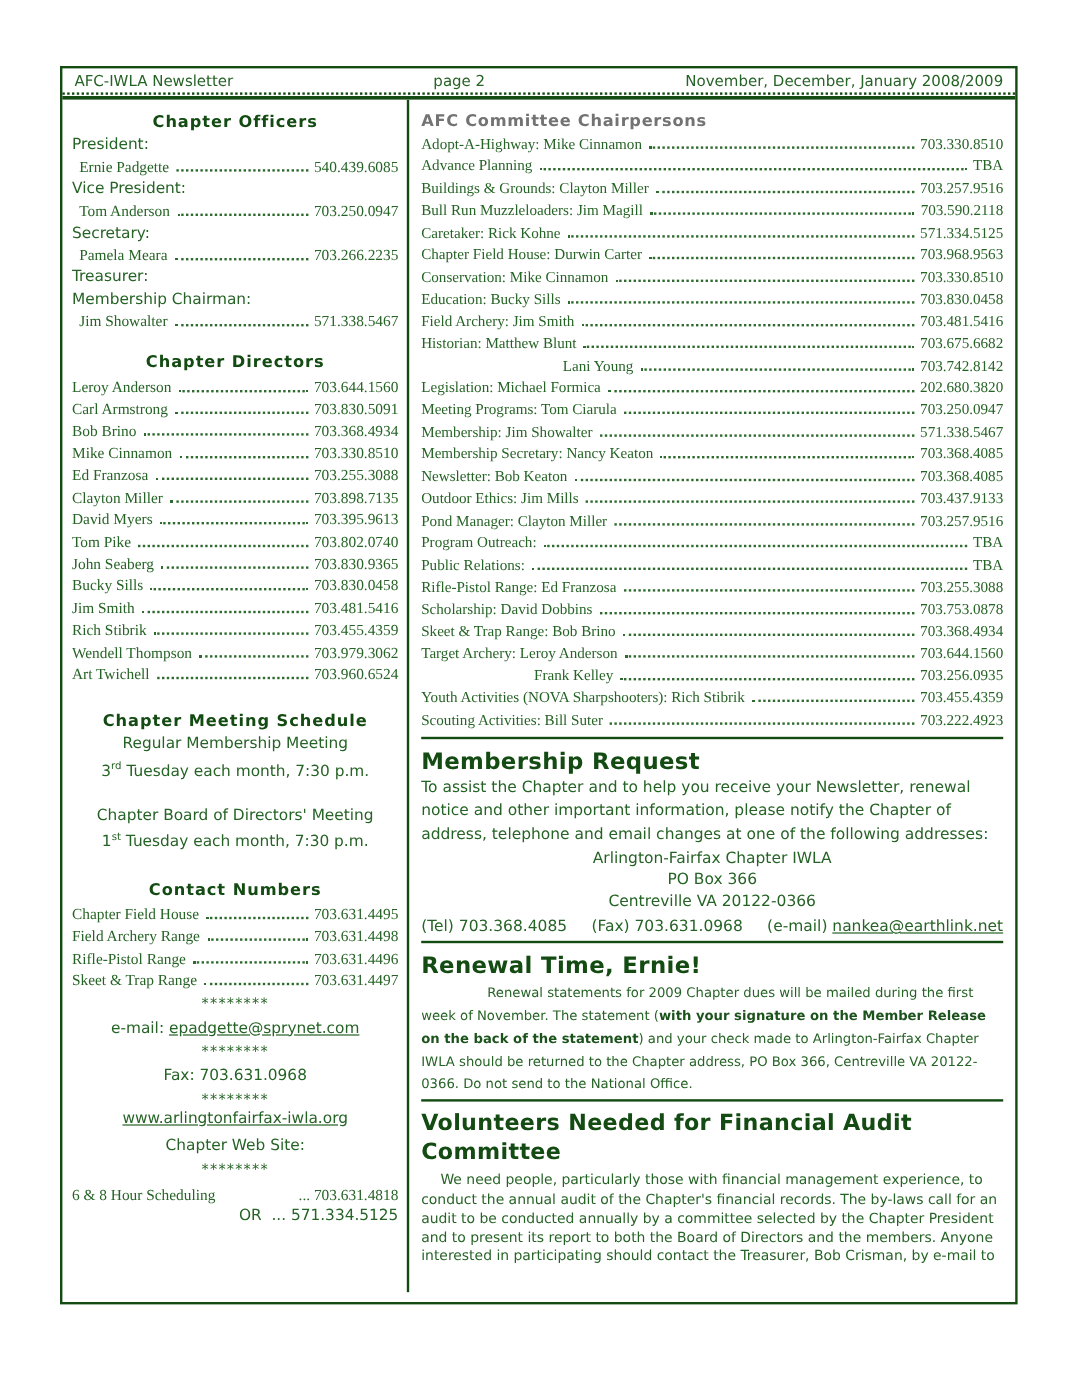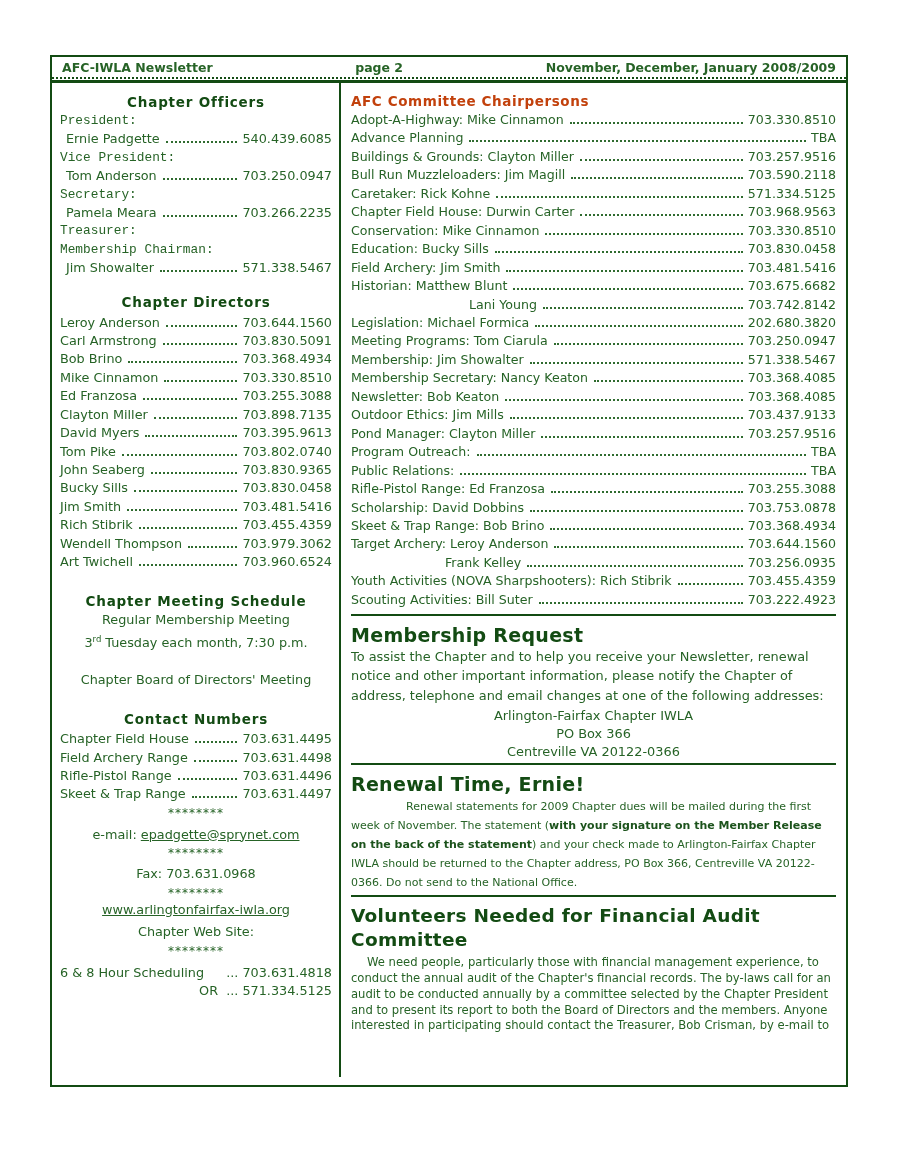--- a/index.html
+++ b/index.html
@@ -16,7 +16,6 @@
     display:flex;justify-content:space-between;align-items:center;
     padding:3px 10px 5px 10px;font-size:12.5px;position:relative;
     border-bottom:3px solid #134b13;
-    font-weight:bold;
   }
   .header-strip::after{
     content:"";position:absolute;left:0;right:0;bottom:1px;

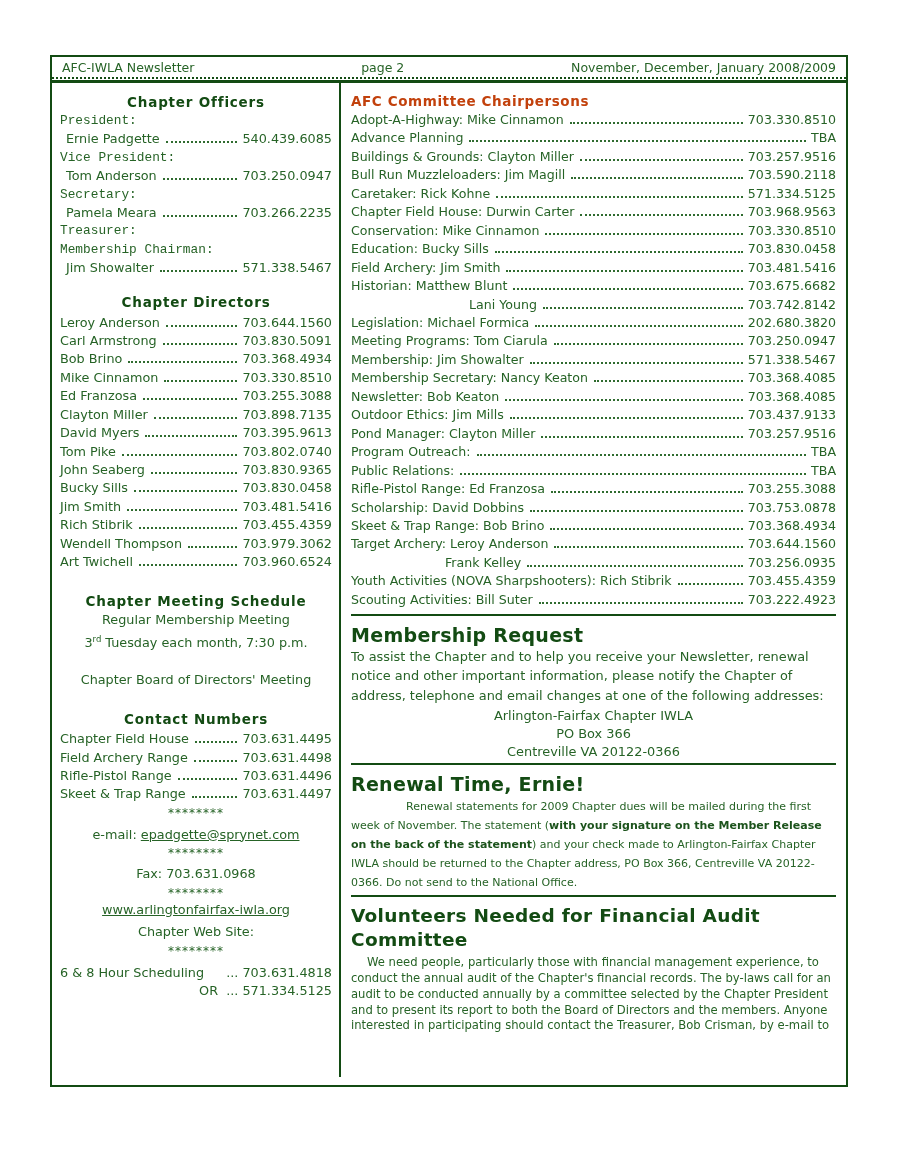--- a/index.html
+++ b/index.html
@@ -37,7 +37,7 @@
   .u{text-decoration:underline;color:#266326;cursor:pointer;}
   sup{font-size:8.5px;}
 
-  .rc-title{font-weight:bold;font-size:13.5px;color:#c2410c;letter-spacing:0.6px;line-height:20px;}
+  .rc-title{font-weight:bold;font-size:13.5px;color:#737373;letter-spacing:0.6px;line-height:20px;}
   .crow{font-size:12.6px;line-height:18.45px;}
   .ind1{padding-left:118px;}
   .ind2{padding-left:94px;}

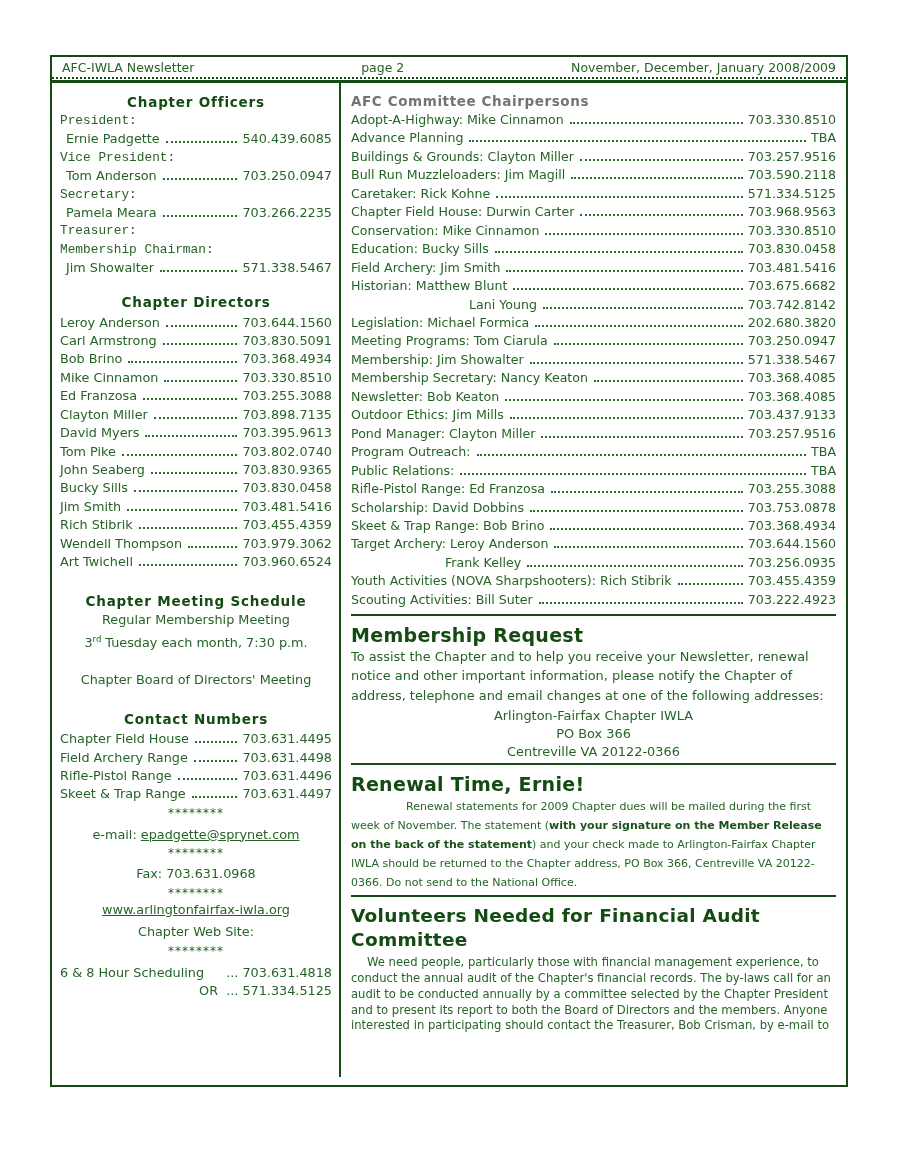--- a/index.html
+++ b/index.html
@@ -30,7 +30,7 @@
   .lrow .lbl{flex:0 0 auto;}
   .lrow .leader{flex:1 1 auto;border-bottom:2px dotted #2f6b2f;margin:0 5px 3px 6px;min-width:8px;}
   .lrow .ph{flex:0 0 auto;}
-  .role{font-size:12.8px;line-height:18.4px;font-family:Liberation Mono, monospace;}
+  .role{font-size:12.8px;line-height:18.4px;}
   .name-ind{padding-left:6px;}
   .stars{text-align:center;font-size:12px;line-height:15px;letter-spacing:1px;margin-top:2px;}
   .cline{text-align:center;font-size:12.8px;line-height:18.5px;}

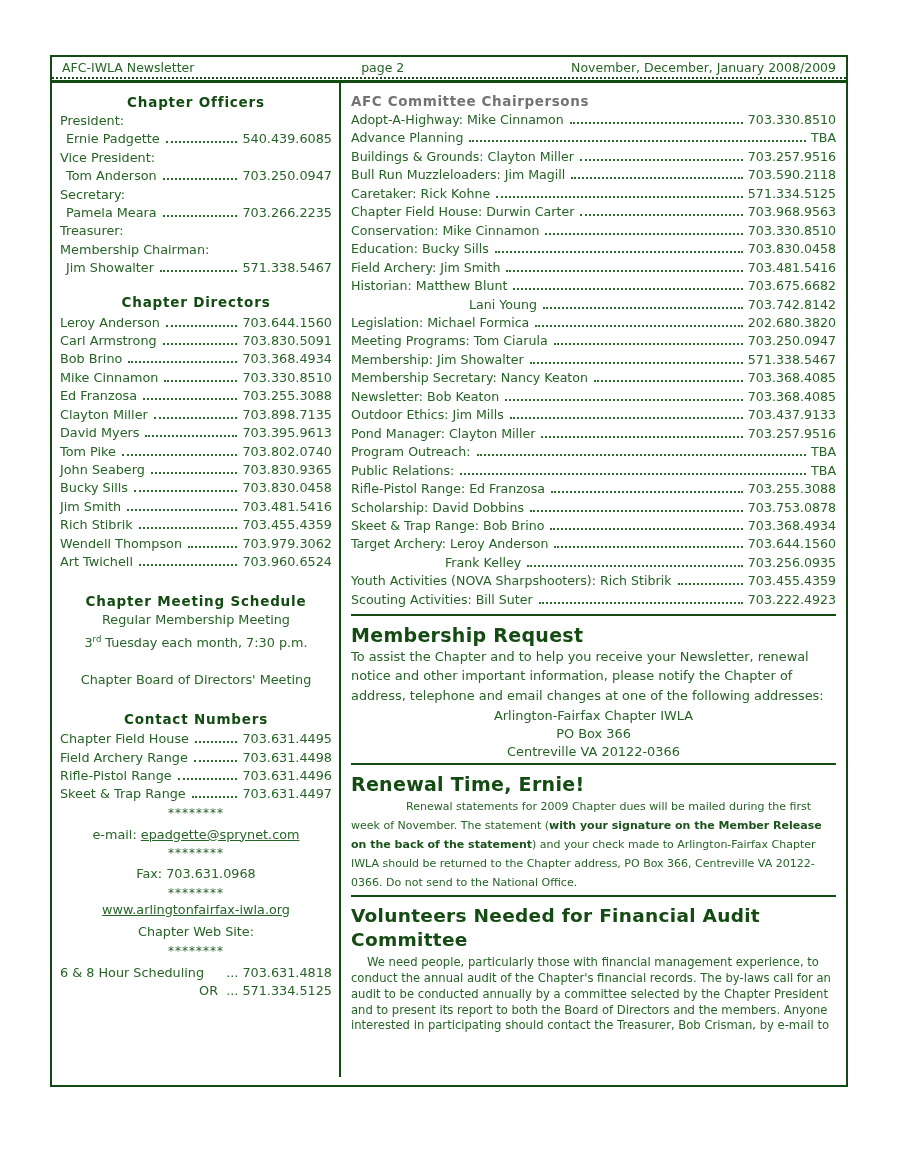--- a/index.html
+++ b/index.html
@@ -26,7 +26,7 @@
   .col-right{flex:1;padding:8px 10px 0 10px;overflow:hidden;}
 
   .sec-title{font-weight:bold;text-align:center;font-size:13.5px;color:#134b13;letter-spacing:0.8px;line-height:19px;}
-  .lrow{display:flex;align-items:baseline;font-size:12.8px;line-height:18.4px;white-space:nowrap;}
+  .lrow{display:flex;align-items:baseline;font-size:12.8px;line-height:18.4px;white-space:nowrap;font-family:Liberation Serif, serif;}
   .lrow .lbl{flex:0 0 auto;}
   .lrow .leader{flex:1 1 auto;border-bottom:2px dotted #2f6b2f;margin:0 5px 3px 6px;min-width:8px;}
   .lrow .ph{flex:0 0 auto;}

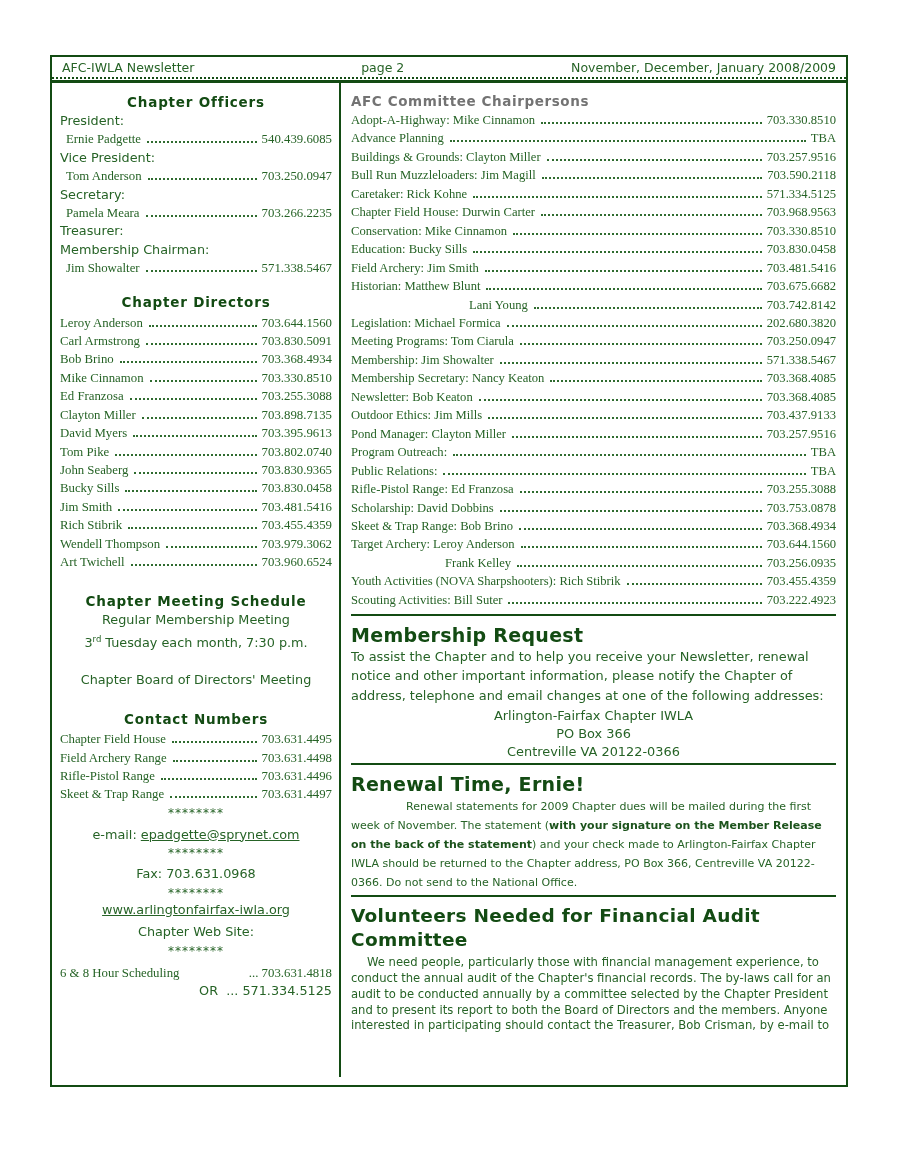--- a/index.html
+++ b/index.html
@@ -183,6 +183,7 @@
       <div class="cline"><span>3</span><sup>rd</sup><span> Tuesday each month, 7:30 p.m.</span></div>
 
       <div class="cline" style="margin-top:18px;">Chapter Board of Directors' Meeting</div>
+      <div class="cline"><span>1</span><sup>st</sup><span> Tuesday each month, 7:30 p.m.</span></div>
 
       <div class="sec-title" style="margin-top:21px;margin-bottom:1px;">Contact Numbers</div>
 

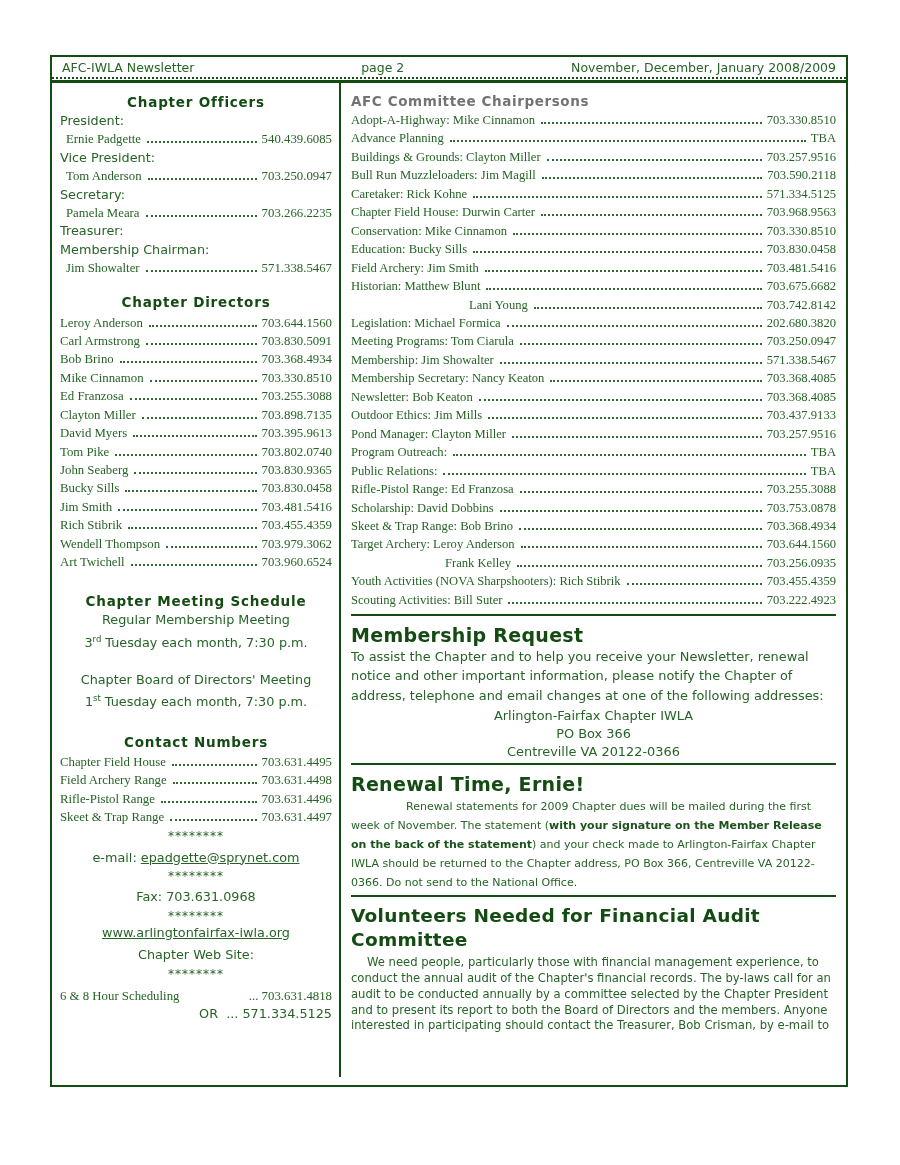--- a/index.html
+++ b/index.html
@@ -374,6 +374,11 @@
       <div class="addr" style="margin-top:2px;">Arlington-Fairfax Chapter IWLA</div>
       <div class="addr">PO Box 366</div>
       <div class="addr">Centreville VA 20122-0366</div>
+      <div class="contact-line">
+        <span>(Tel) 703.368.4085</span>
+        <span>(Fax) 703.631.0968</span>
+        <span><span>(e-mail) </span><span class="u">nankea@earthlink.net</span></span>
+      </div>
 
       <div class="hr" style="margin-top:2px;"></div>
 

